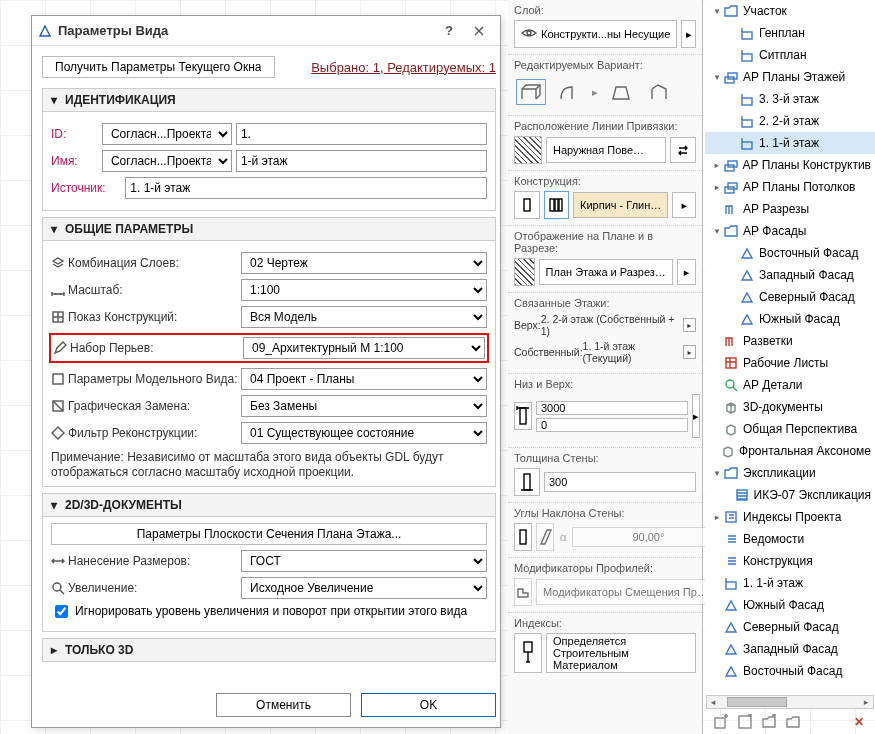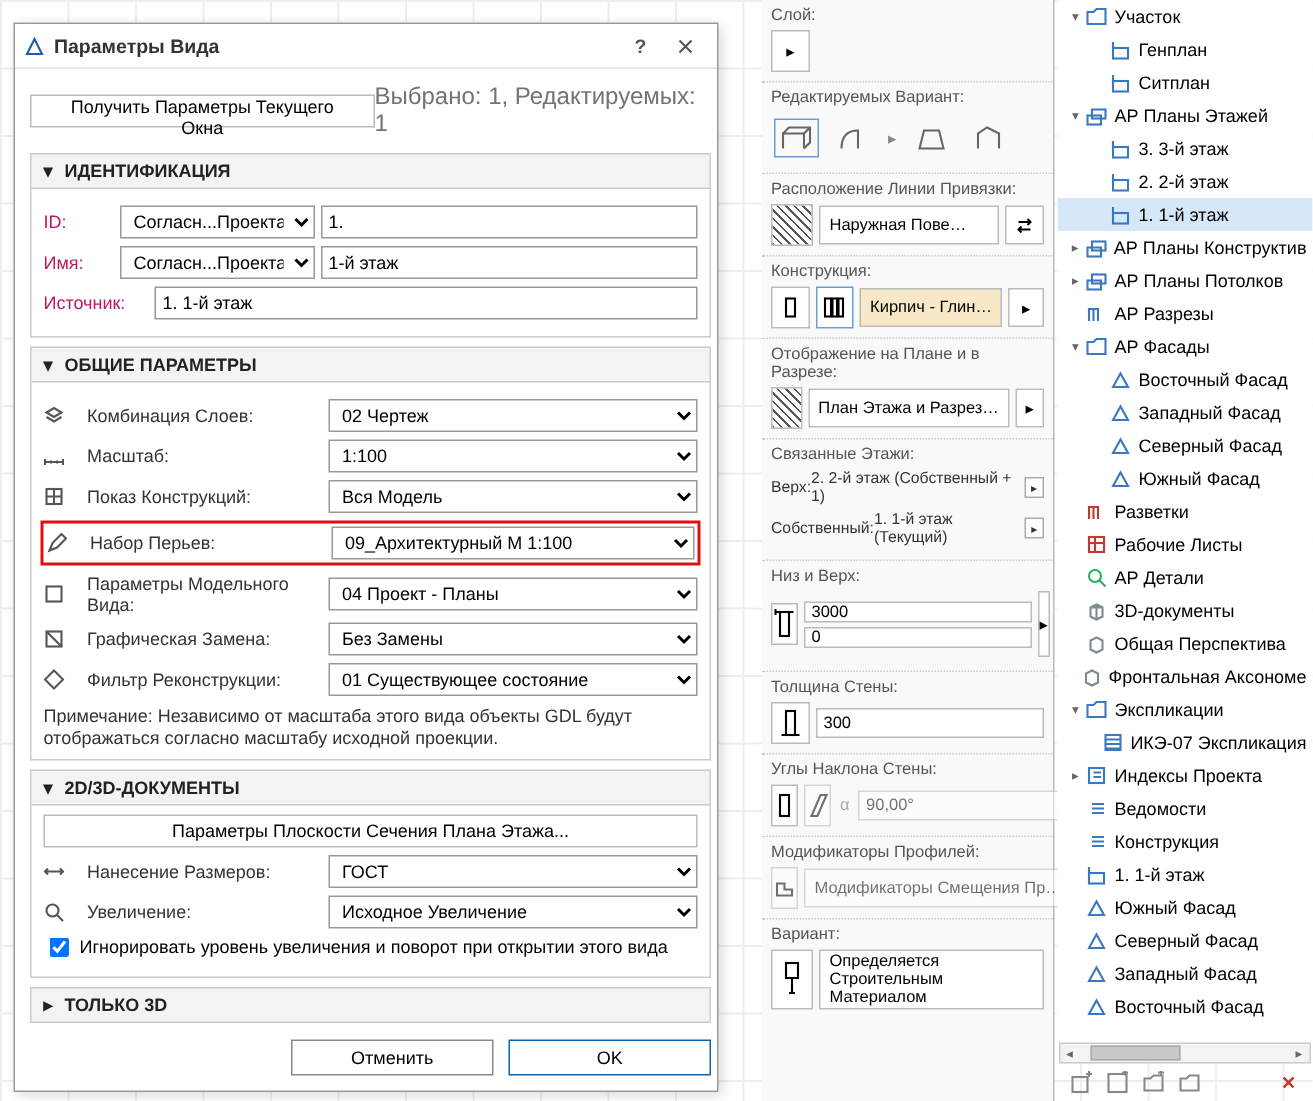--- a/index.html
+++ b/index.html
@@ -6,7 +6,7 @@
   html, body { margin:0; padding:0; width:875px; height:734px; background:#fff; overflow:hidden; font-size:12px; }
   .canvas-grid { position:absolute; inset:0; background-image:linear-gradient(#eee 1px, transparent 1px),linear-gradient(90deg,#eee 1px, transparent 1px); background-size:45px 45px; }
   
-  .dialog { position:absolute; left:9px; top:15px; width:470px; height:713px; background:#fff; border:1px solid #999; box-shadow:2px 2px 8px rgba(0,0,0,.15); display:flex; flex-direction:column; }
+  .dialog { position:absolute; left:31px; top:15px; width:470px; height:713px; background:#fff; border:1px solid #999; box-shadow:2px 2px 8px rgba(0,0,0,.15); display:flex; flex-direction:column; }
   .titlebar { display:flex; align-items:center; height:30px; padding:0 6px; border-bottom:1px solid #ddd; font-size:13px; font-weight:600; color:#333; }
   .titlebar .logo { width:14px; height:14px; margin-right:6px; color:#1c5ea8; }
   .titlebar .logo svg { display:block; }

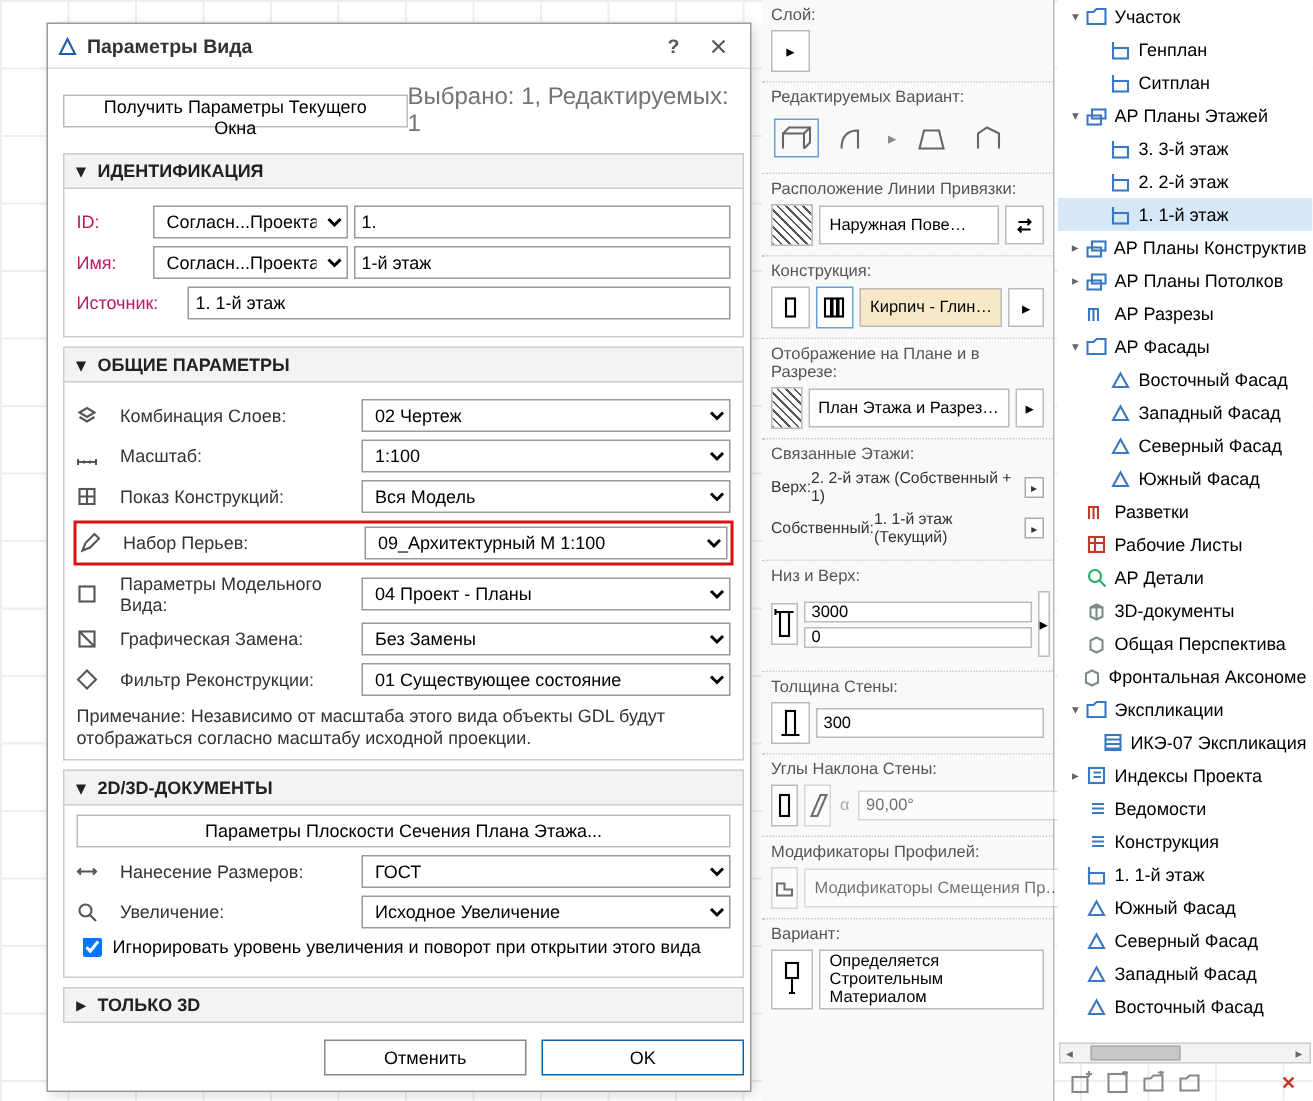--- a/index.html
+++ b/index.html
@@ -263,6 +263,15 @@
   <div class="rp-sec">
     <div class="rp-lbl">Слой:</div>
     <div class="pill-row">
+      <div class="pill">
+        <span class="icon-s">
+            <svg class="eye" width="16" height="12">
+              <path d="M1 6 Q8 0 15 6 Q8 12 1 6 Z"></path>
+              <circle cx="8" cy="6" r="2"></circle>
+            </svg>
+          </span>
+        <span class="pill-text">Конструкти...ны Несущие</span>
+      </div>
       <div class="sq-btn">▸</div>
     </div>
   </div>

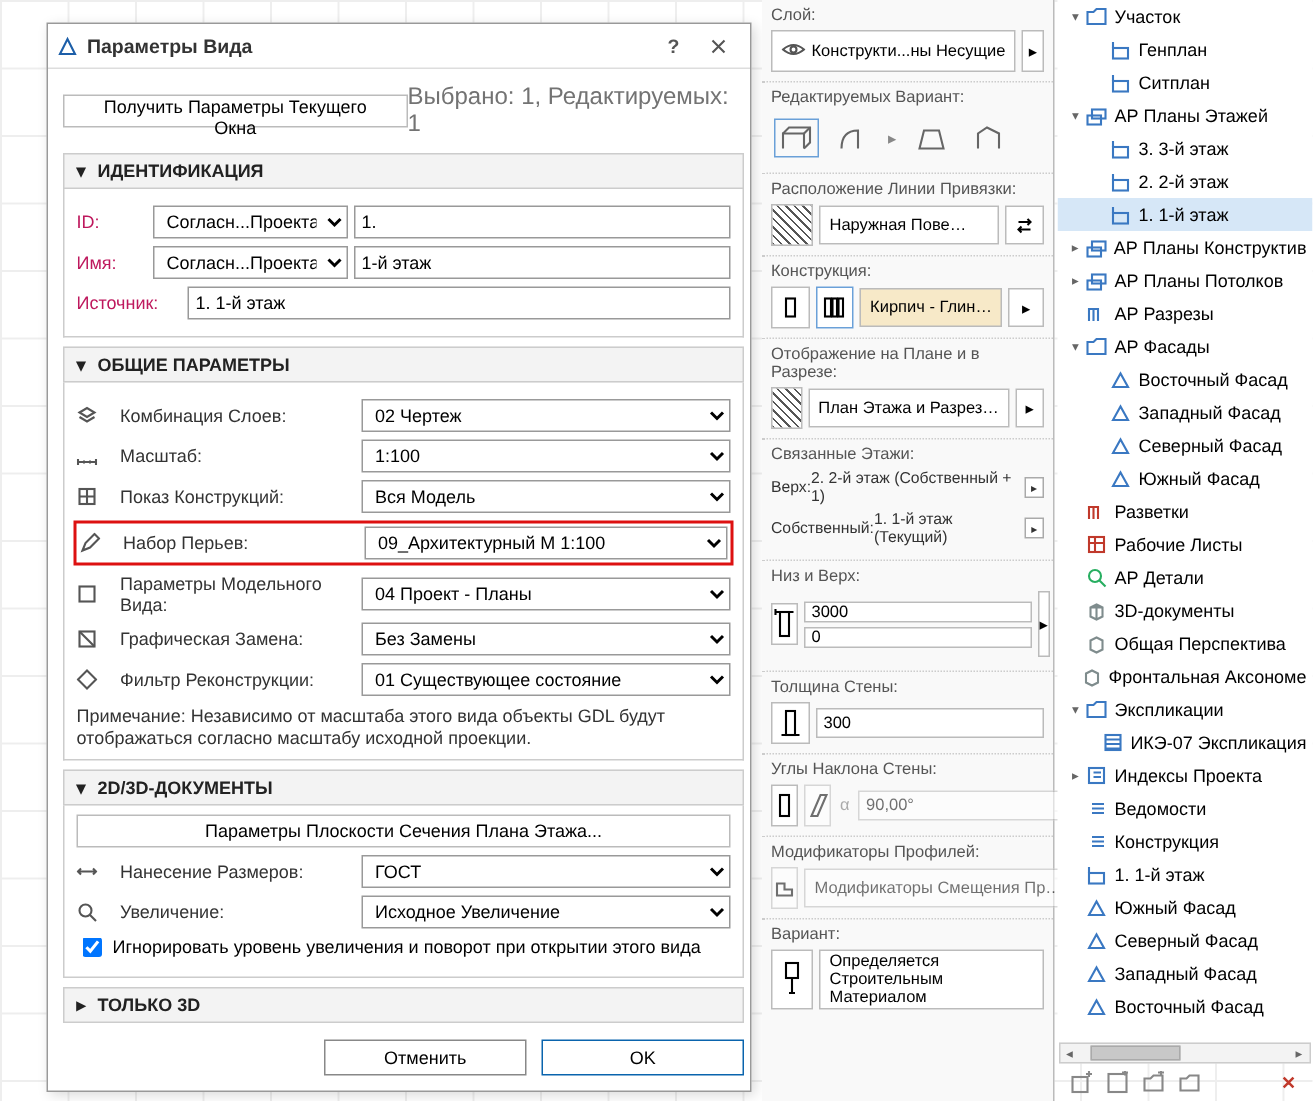--- a/index.html
+++ b/index.html
@@ -15,7 +15,7 @@
   .dialog-body { flex:1; padding:8px 4px 10px 10px; overflow:hidden; display:flex; flex-direction:column; }
   .wide-btn { width:100%; height:22px; background:#fff; border:1px solid #bbb; font-size:12px; }
   .selinfo { display:flex; align-items:center; margin:2px 0 4px 0; }
-  .selinfo .txt { margin-left:auto; color:#737373; font-size:16px; }
+  .selinfo .txt { margin-left:auto; color:#7f1d1d; font-size:13px;text-decoration:underline; }
   .section-header { display:flex; align-items:center; height:24px; background:#f3f3f3; border:1px solid #ccc; padding:0 6px; font-weight:700; font-size:12px; color:#222; margin-top:6px; }
   .section-header .caret { width:10px; height:10px; margin-right:6px; display:flex; align-items:center; justify-content:center; }
   .section-body { border:1px solid #ccc; border-top:none; padding:6px 8px; }

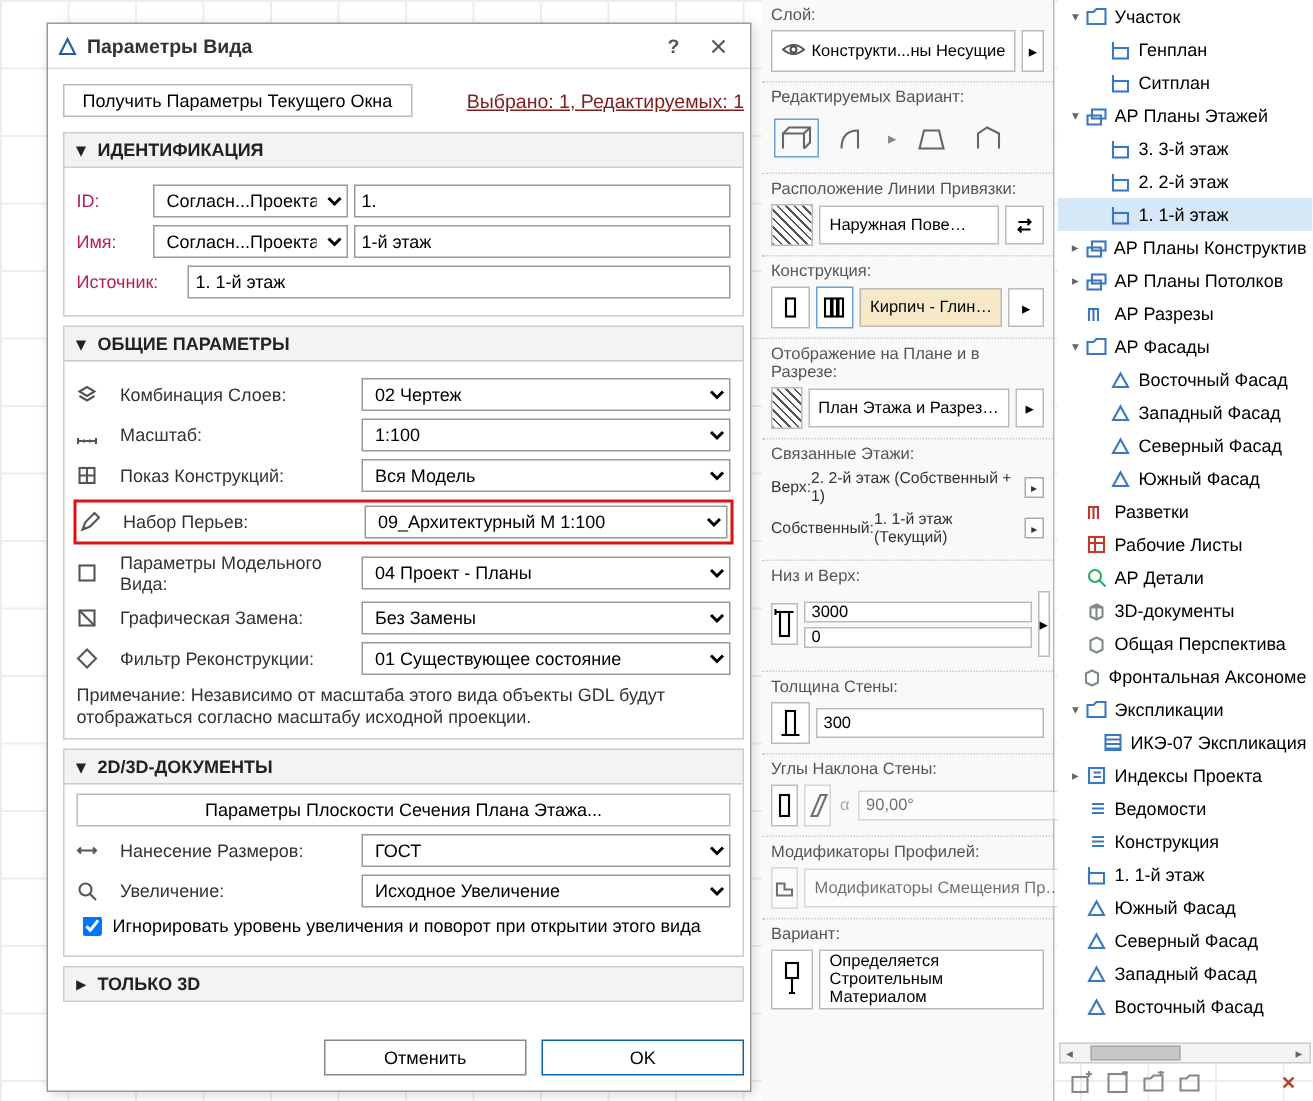--- a/index.html
+++ b/index.html
@@ -21,7 +21,7 @@
   .section-body { border:1px solid #ccc; border-top:none; padding:6px 8px; }
   .form-row { display:flex; align-items:center; margin:5px 0; }
   .form-row .lbl { width:90px; color:#be185d; display:flex; align-items:center; gap:4px; }
-  .form-row .lblw { width:190px; color:#333; display:flex; align-items:center; gap:15px; }
+  .form-row .lblw { width:190px; color:#333; display:flex; align-items:center; gap:3px; }
   .form-row .fld { flex:1; }
   select.combo { width:100%; height:22px; border:1px solid #999; background:#fff; font-size:12px; padding:0 4px; }
   input.tx { width:100%; height:22px; border:1px solid #999; background:#fff; font-size:12px; padding:0 4px; }

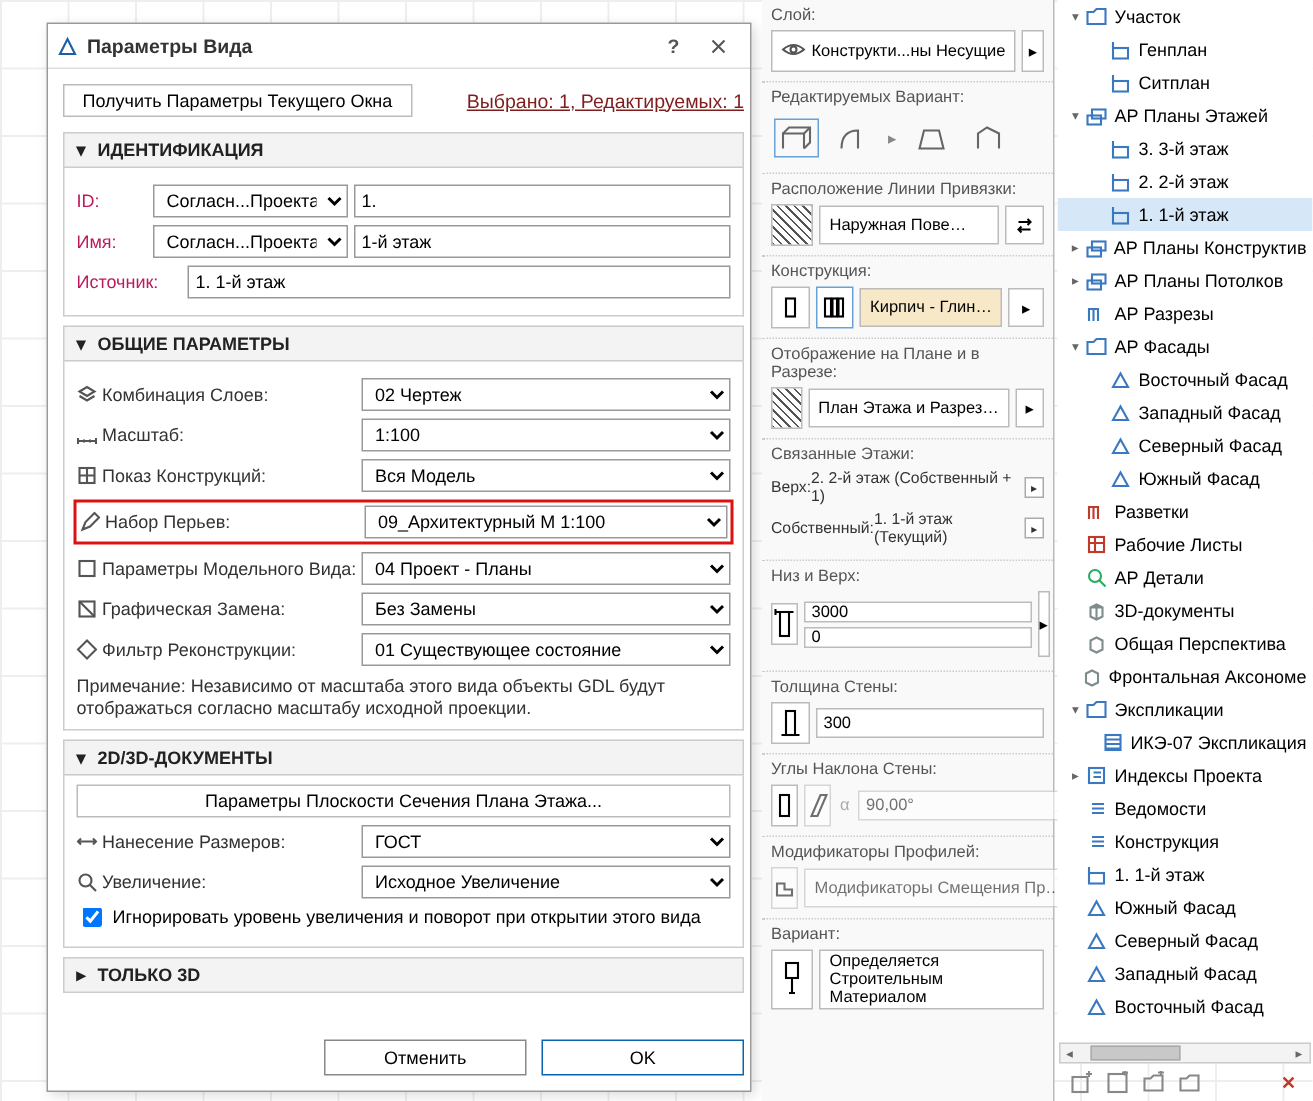--- a/index.html
+++ b/index.html
@@ -68,7 +68,7 @@
   .toolbar-b .tb-ic { width:18px; height:18px; display:flex; align-items:center; justify-content:center; color:#888; }
   .toolbar-b .close-x { margin-left:auto; color:#c0392b; font-weight:bold; }
   .eye { width:16px; height:12px; }
-  .disabled-look { opacity:.55; }
+  .disabled-look { opacity:.55;text-align:center; }
   
   svg { stroke:currentColor; fill:none; stroke-width:1.4; }
   .hatch { background:repeating-linear-gradient(45deg,#555 0,#555 1px,#fff 1px,#fff 4px); }

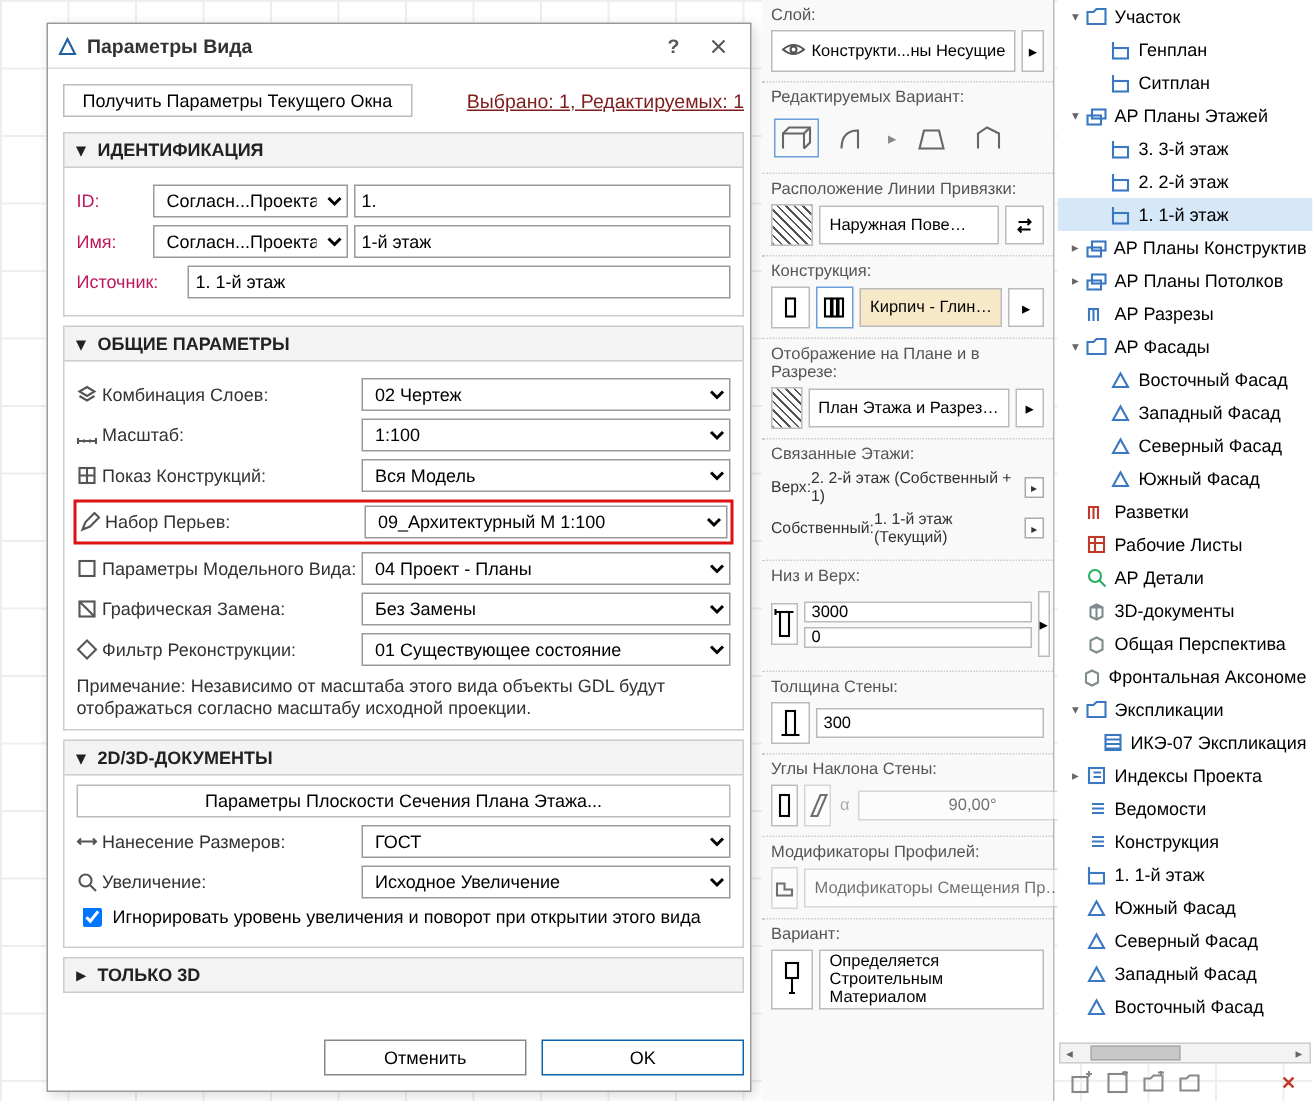--- a/index.html
+++ b/index.html
@@ -435,7 +435,7 @@
   </div>
 
   <div class="rp-sec" style="border-bottom:none">
-    <div class="rp-lbl">Вариант:</div>
+    <div class="rp-lbl">Индексы:</div>
     <div class="pill-row">
       <div class="icon-box" style="height:40px">
           <svg width="16" height="26">

